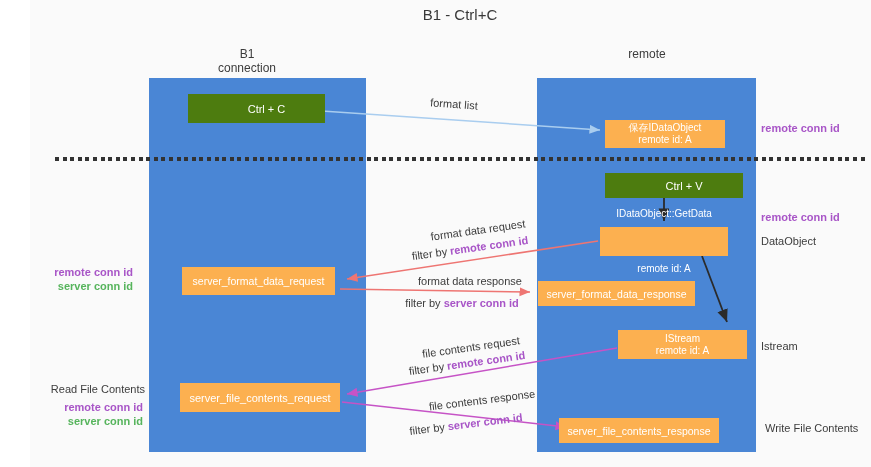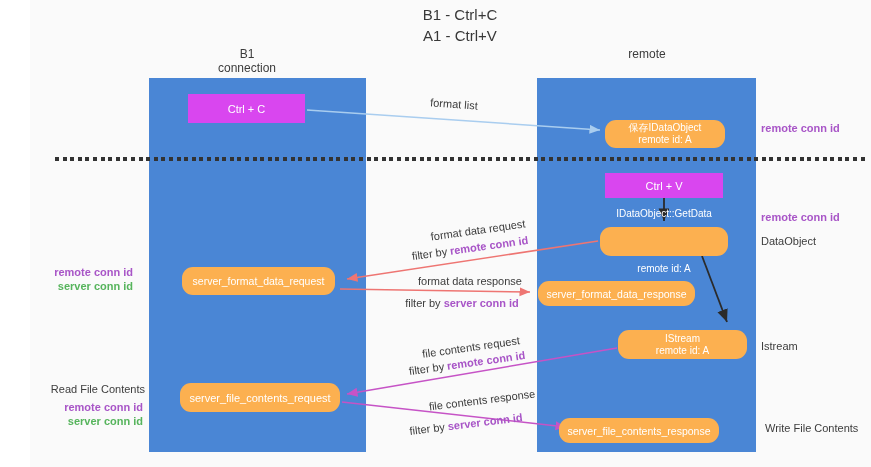--- a/index.html
+++ b/index.html
@@ -50,7 +50,6 @@
 
   <div class="title">
     <div>B1 - Ctrl+C</div>
-    <div>A1 - Ctrl+V</div>
   </div>
 
   <div class="hdr hdr-left">

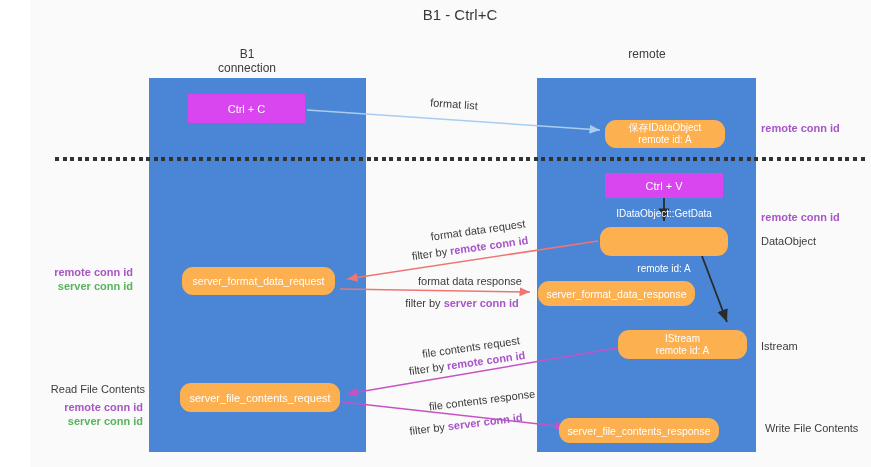--- a/index.html
+++ b/index.html
@@ -19,7 +19,7 @@
     background:repeating-linear-gradient(90deg,#333 0 4px,transparent 4px 7.6px);}
   .node{position:absolute;display:flex;flex-direction:column;align-items:center;
     justify-content:center;color:#fff;text-align:center;line-height:12px;}
-  .green{background:#d946ef;}
+  .green{background:#4d7c0f;padding-left:20px;}
   .orange{background:#fcb050;border-radius:11px;}
   .n-ctrlc{left:158px;top:94px;width:117px;height:29px;font-size:11px;}
   .n-save{left:575px;top:120px;width:120px;height:28px;font-size:10px;}

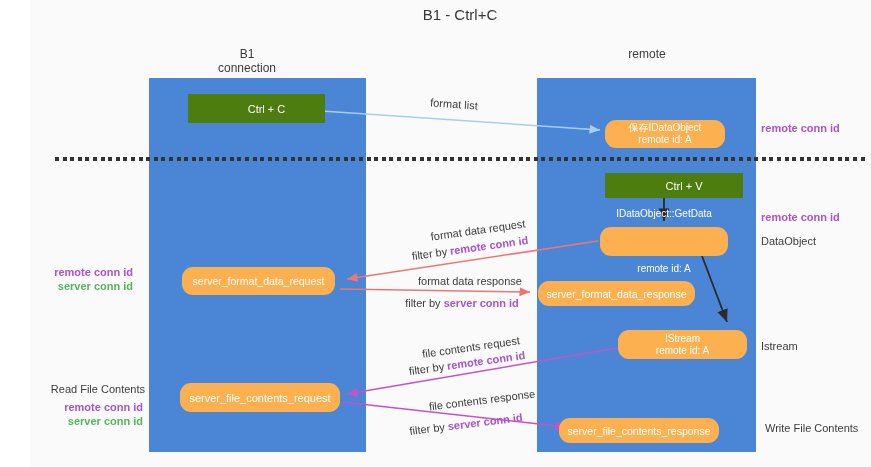--- a/index.html
+++ b/index.html
@@ -20,7 +20,7 @@
   .node{position:absolute;display:flex;flex-direction:column;align-items:center;
     justify-content:center;color:#fff;text-align:center;line-height:12px;}
   .green{background:#4d7c0f;padding-left:20px;}
-  .orange{background:#fcb050;border-radius:11px;}
+  .orange{background:#fcb050;}
   .n-ctrlc{left:158px;top:94px;width:117px;height:29px;font-size:11px;}
   .n-save{left:575px;top:120px;width:120px;height:28px;font-size:10px;}
   .n-ctrlv{left:575px;top:173px;width:118px;height:25px;font-size:11px;}

